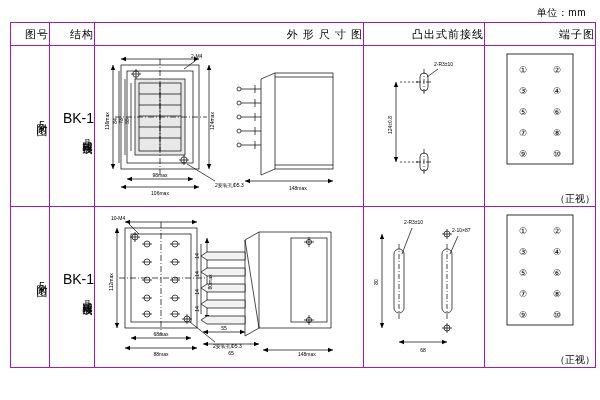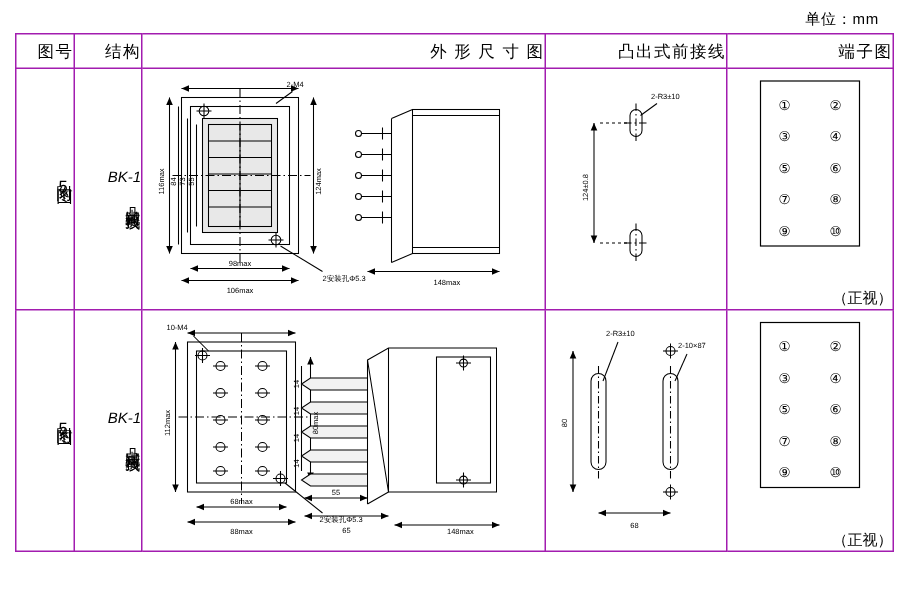--- a/index.html
+++ b/index.html
@@ -78,10 +78,9 @@
     line-height: 13px;
   }
   .struct-cell .model {
-    font-size: 10px;
+    font-size: 14px;
     margin-bottom: 2px;
     letter-spacing: 0;
-    font-style: italic;
   }
   .cellwrap {
     position: relative;

